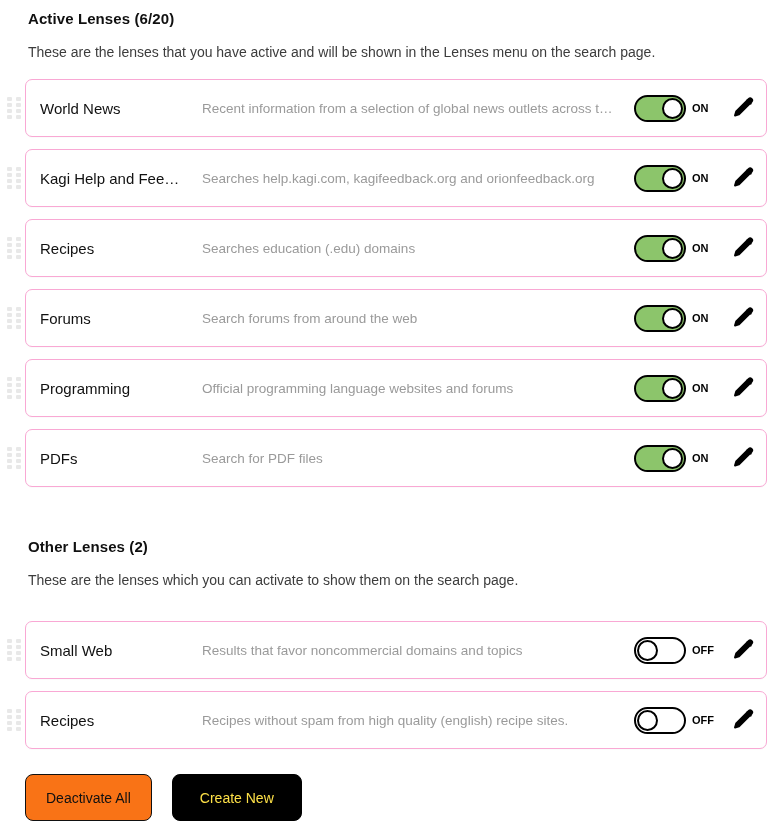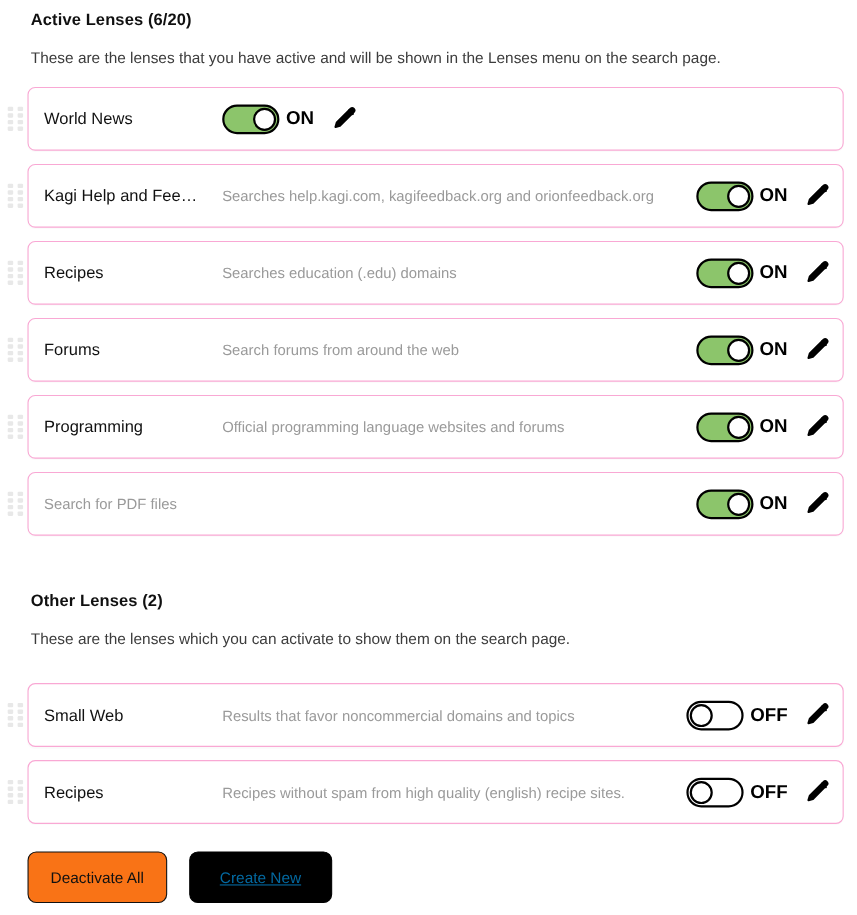--- a/index.html
+++ b/index.html
@@ -232,6 +232,7 @@
     </span>
     <div class="lens-card">
       <span class="lens-name">World News</span>
+      <span class="lens-desc">Recent information from a selection of global news outlets across t…</span>
       <span class="toggle-wrap">
         <span class="toggle on">
           <span class="knob"></span>

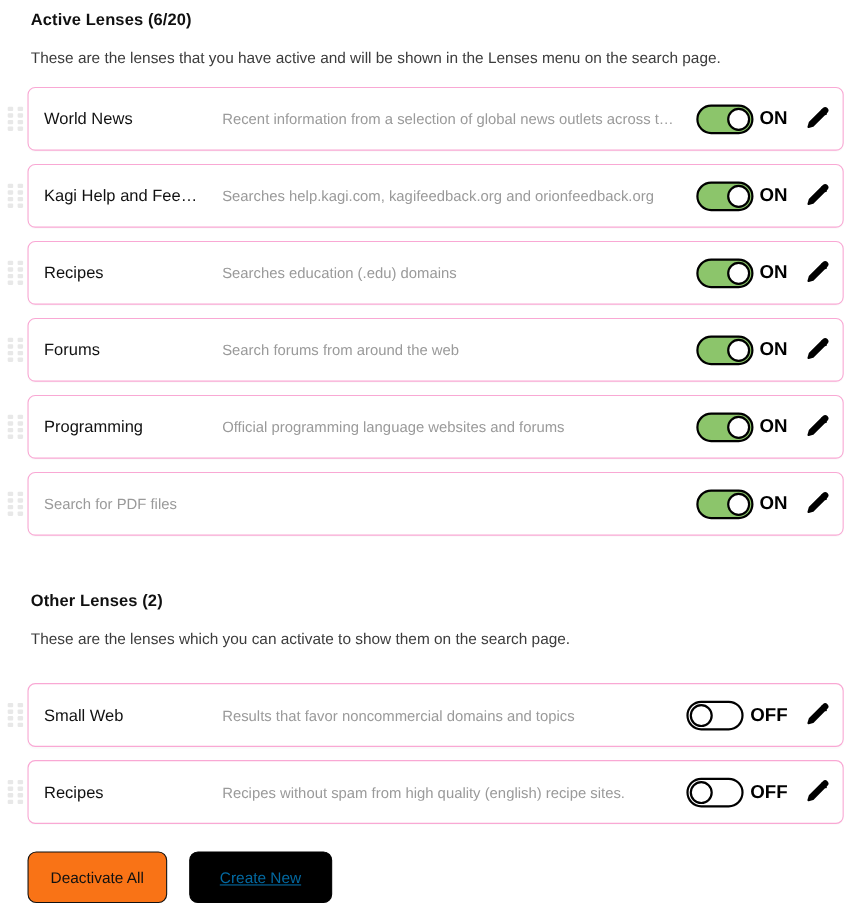--- a/index.html
+++ b/index.html
@@ -155,7 +155,7 @@
     right: 1px;
   }
   .toggle-label {
-    font-size: 17px;
+    font-size: 11px;
     font-weight: bold;
     color: #000000;
     min-width: 24px;

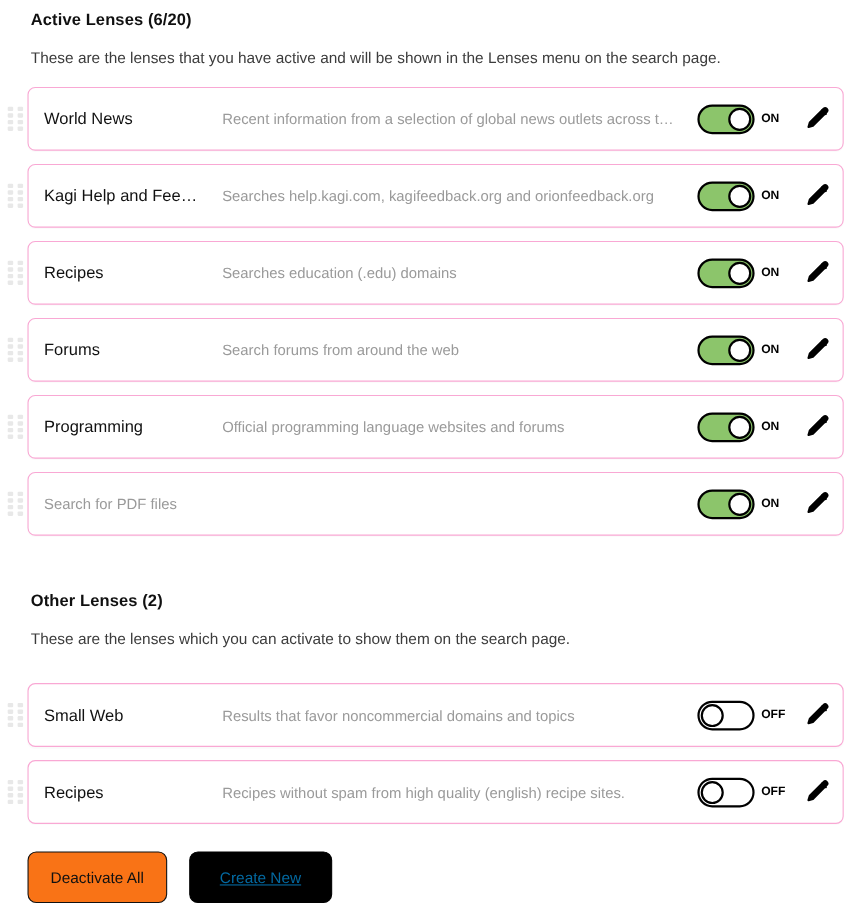--- a/index.html
+++ b/index.html
@@ -386,6 +386,7 @@
           <i></i>
     </span>
     <div class="lens-card">
+      <span class="lens-name">PDFs</span>
       <span class="lens-desc">Search for PDF files</span>
       <span class="toggle-wrap">
         <span class="toggle on">

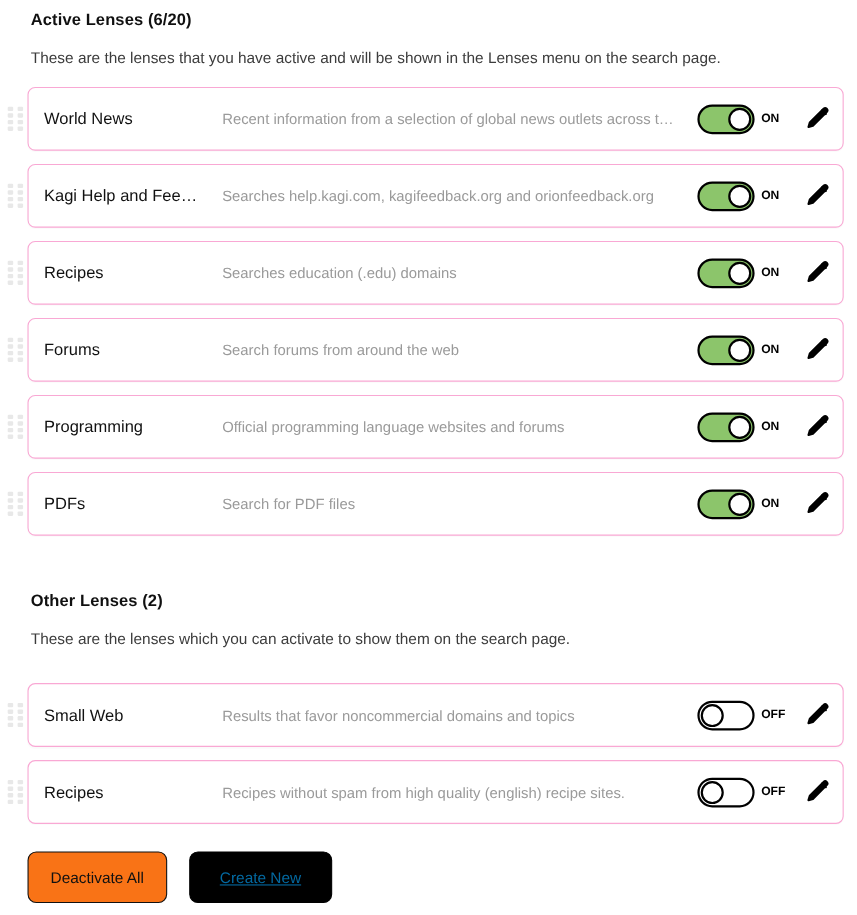--- a/index.html
+++ b/index.html
@@ -203,10 +203,9 @@
   }
   .btn-primary {
     background: #000000;
-    color: #0369a1;
+    color: #fde047;
     border: 1px solid #000000;
     padding: 0 27px;
-    text-decoration: underline;
   }
 </style>
 </head>

